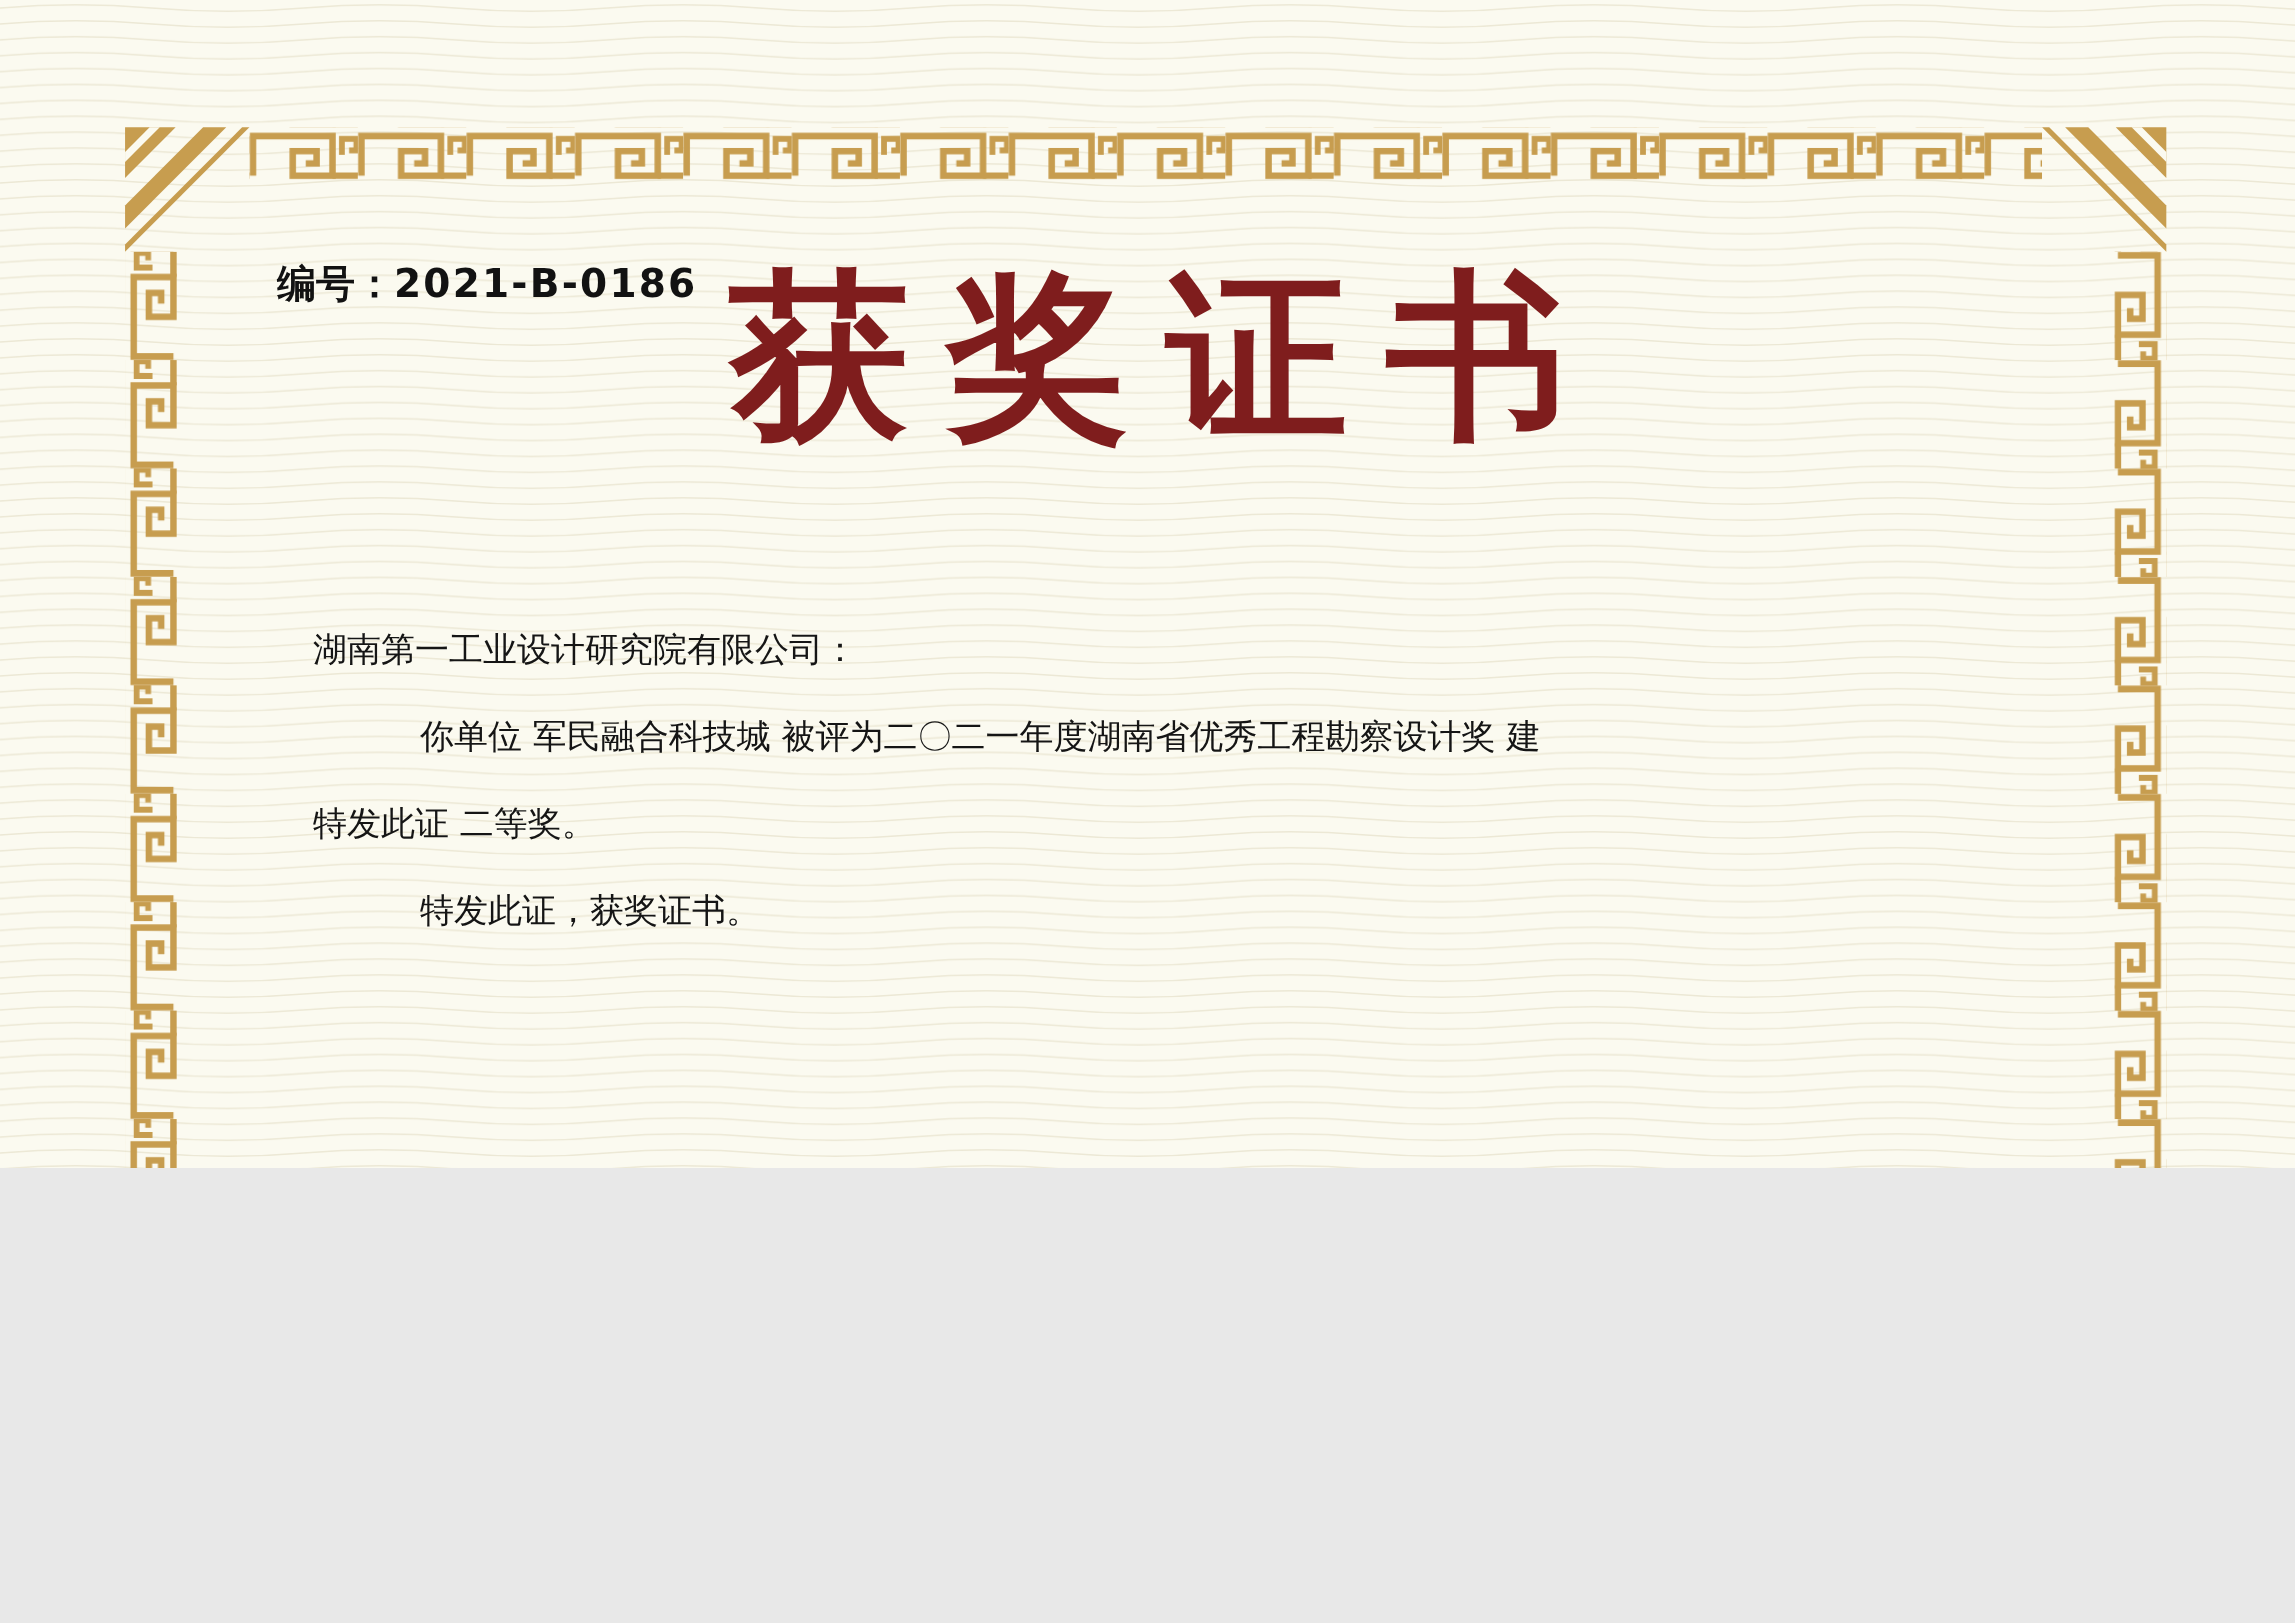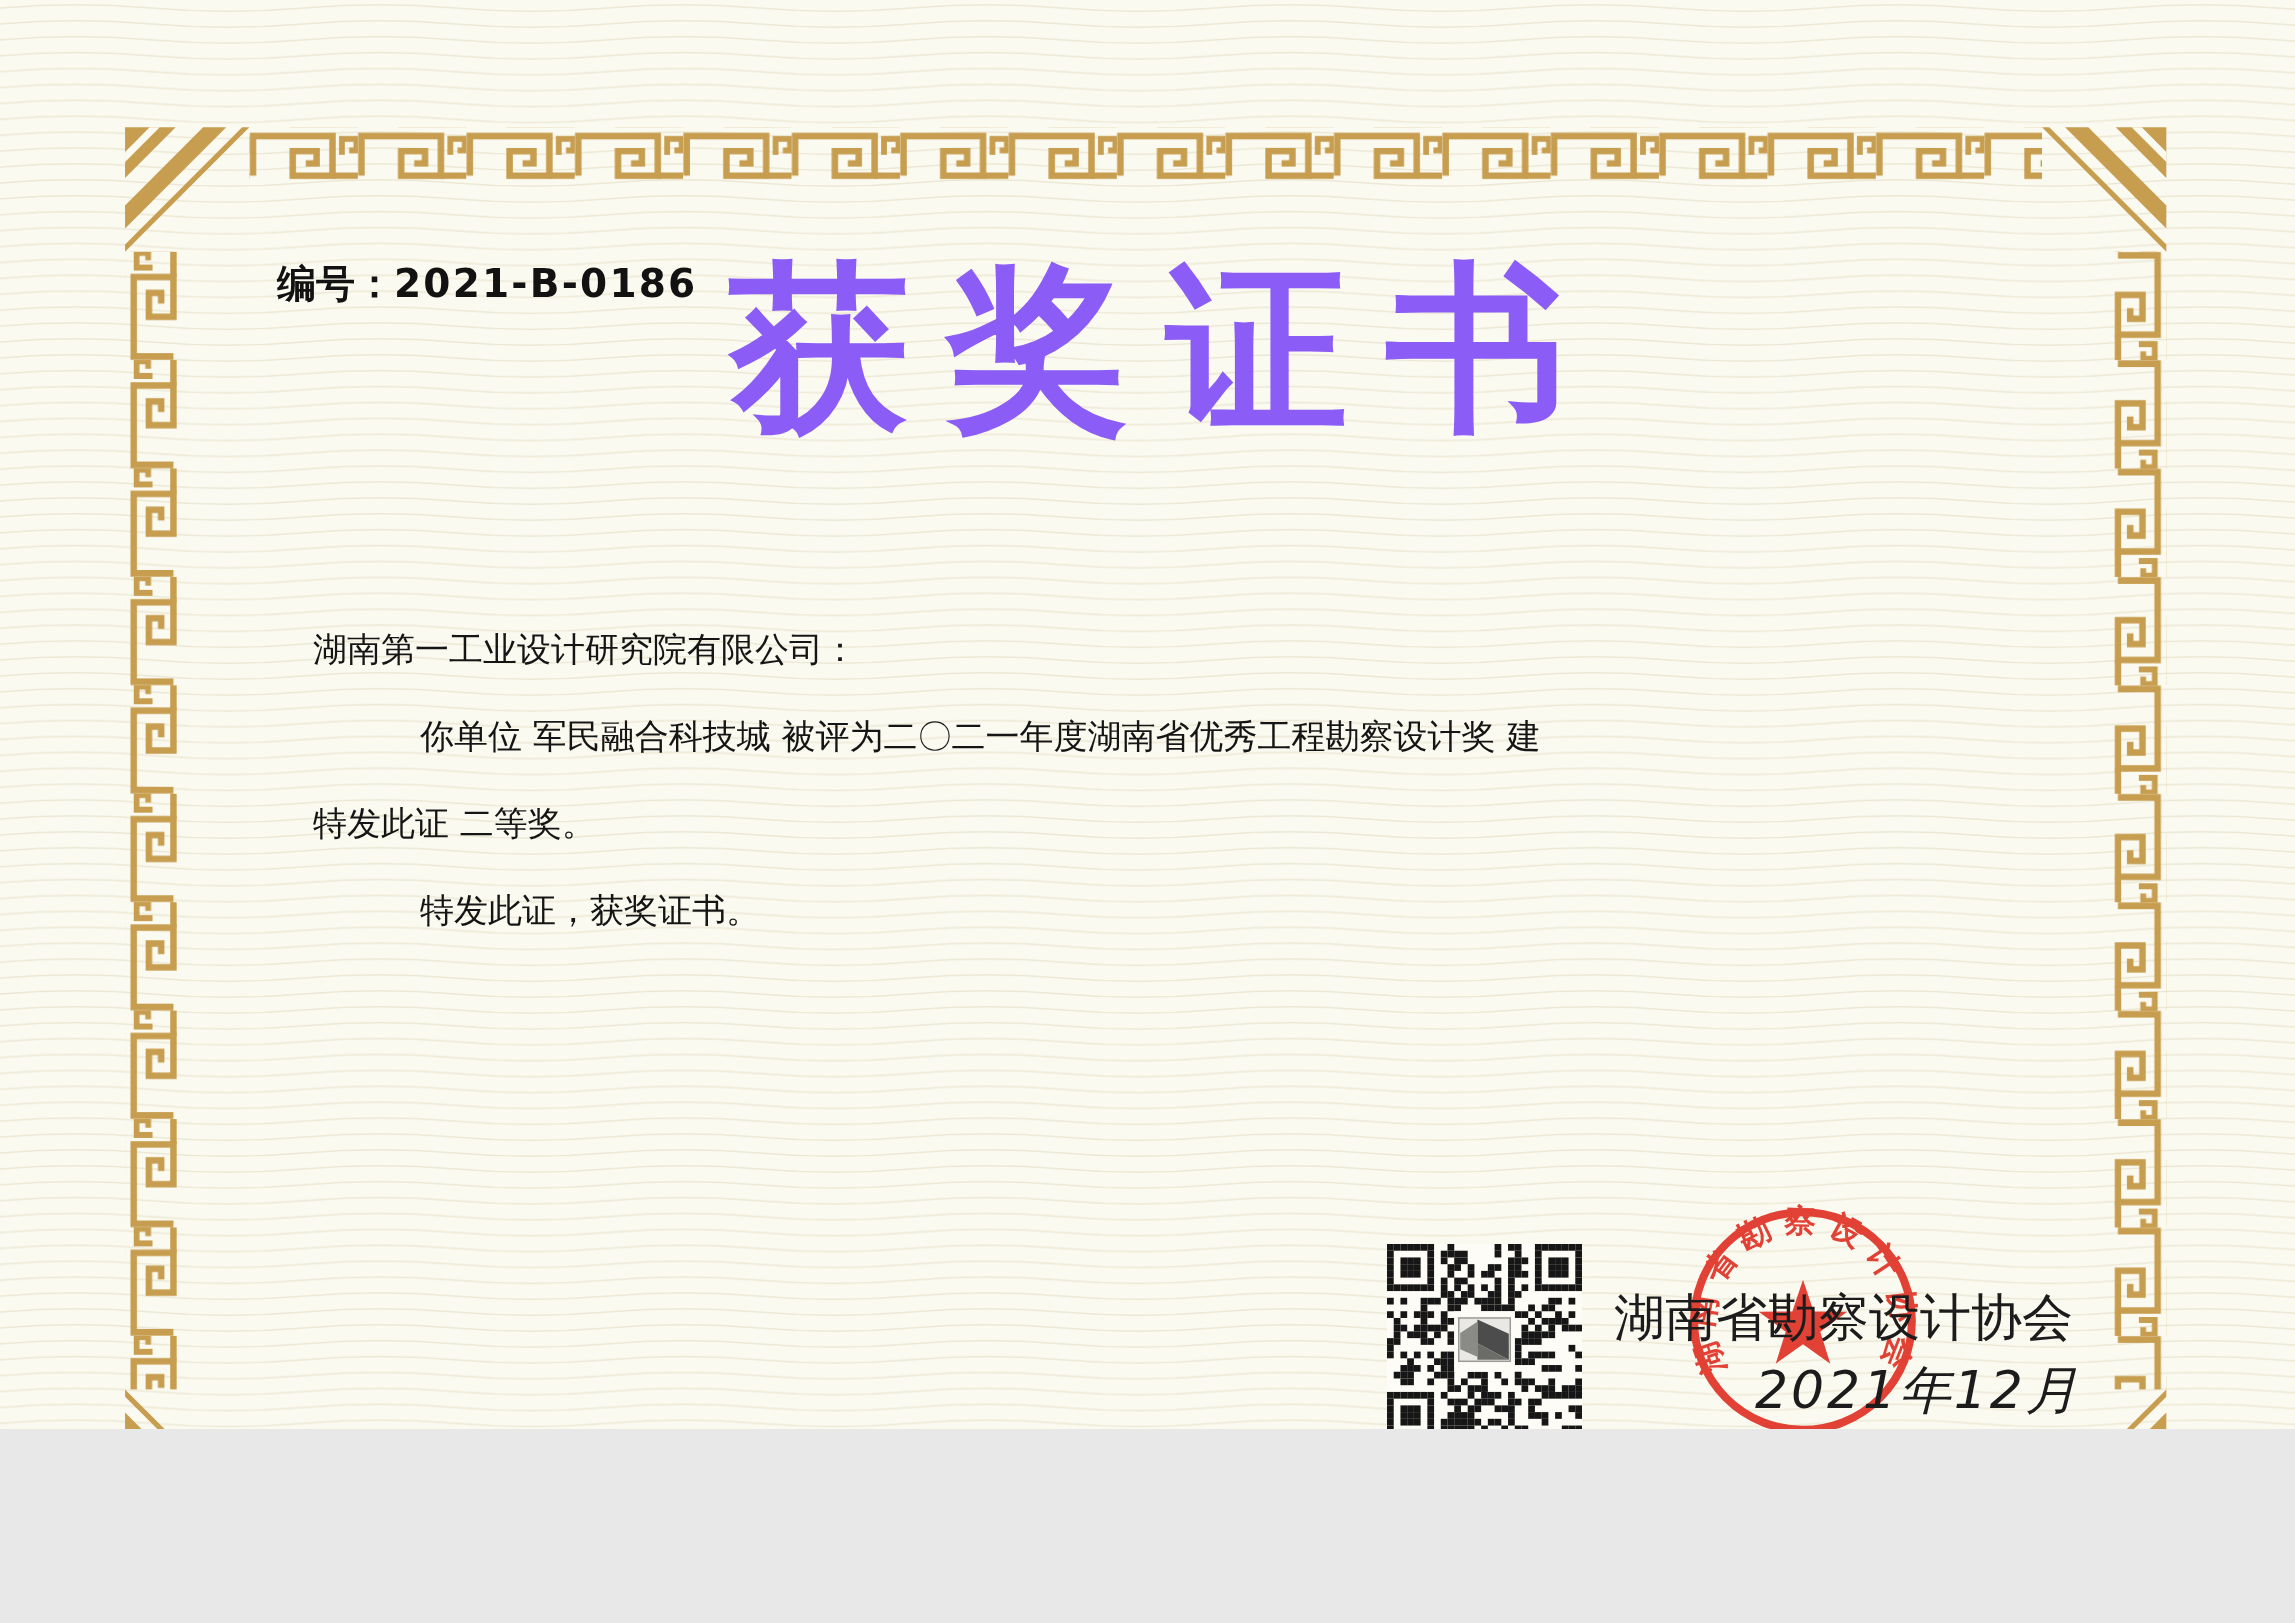--- a/index.html
+++ b/index.html
@@ -3,7 +3,7 @@
 <meta charset="utf-8">
 <style>
   html,body{margin:0;padding:0;background:#e8e8e8;}
-  .page{position:relative;width:2295px;height:1429px;background:#FBFAF0;overflow:hidden;
+  .page{position:relative;width:2295px;height:1168px;background:#FBFAF0;overflow:hidden;
         font-family:"DejaVu Sans","Liberation Sans",sans-serif;}
   svg.deco{position:absolute;left:0;top:0;z-index:0;}
   .serial{position:absolute;left:277px;top:257px;z-index:3;font-size:39px;color:#121212;white-space:nowrap;}

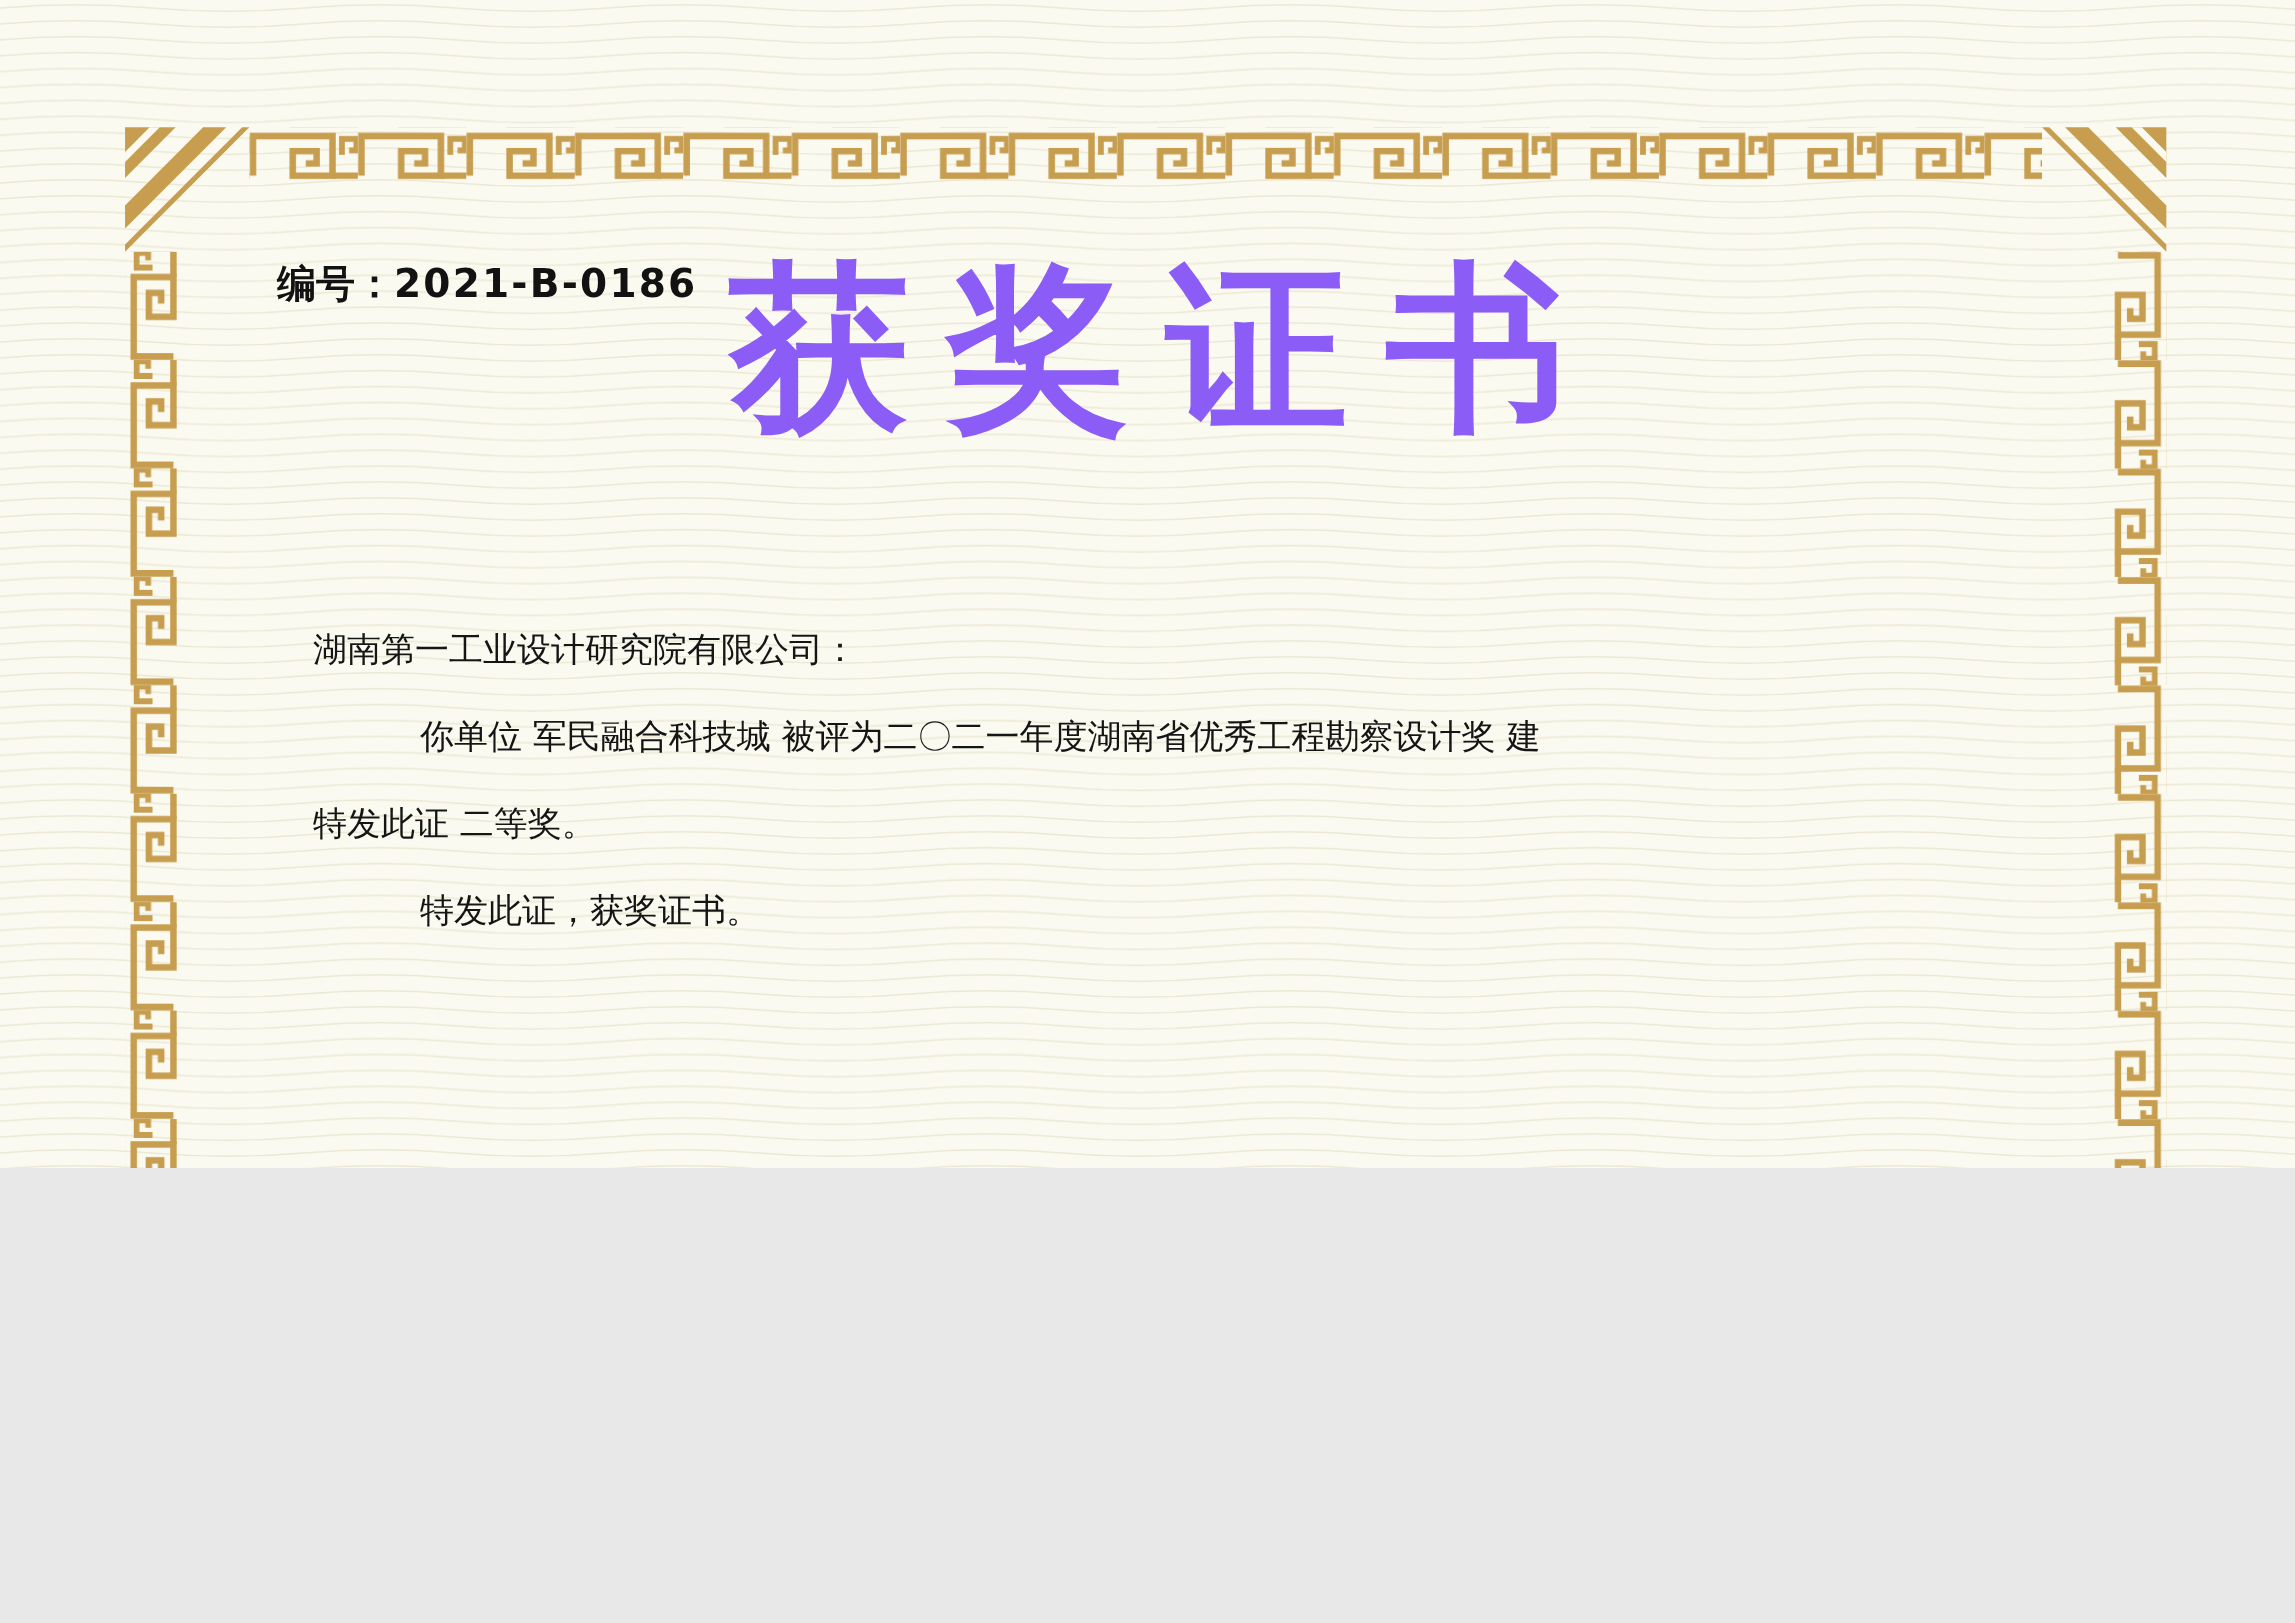--- a/index.html
+++ b/index.html
@@ -9,9 +9,9 @@
   .serial{position:absolute;left:277px;top:257px;z-index:3;font-size:39px;color:#121212;white-space:nowrap;}
   .serial .lab{font-family:"Liberation Serif","DejaVu Serif",serif;font-weight:700;}
   .serial .val{font-family:"DejaVu Sans",sans-serif;font-weight:700;letter-spacing:2.2px;}
-  .title{position:absolute;left:50%;top:248px;transform:translateX(-50%);z-index:2;
+  .title{position:absolute;left:50%;top:256px;transform:translateX(-50%);z-index:2;
          font-family:"DejaVu Serif","Liberation Serif",serif;font-weight:700;
-         font-size:181px;line-height:1.1;color:#8b5cf6;letter-spacing:38px;white-space:nowrap;margin-left:19px;}
+         font-size:181px;line-height:1.1;color:#7f1d1d;letter-spacing:38px;white-space:nowrap;margin-left:19px;}
   .body{position:absolute;left:313px;top:606px;width:1685px;z-index:2;
         font-size:34px;line-height:87px;color:#151515;}
   .body .ln{white-space:nowrap;}

